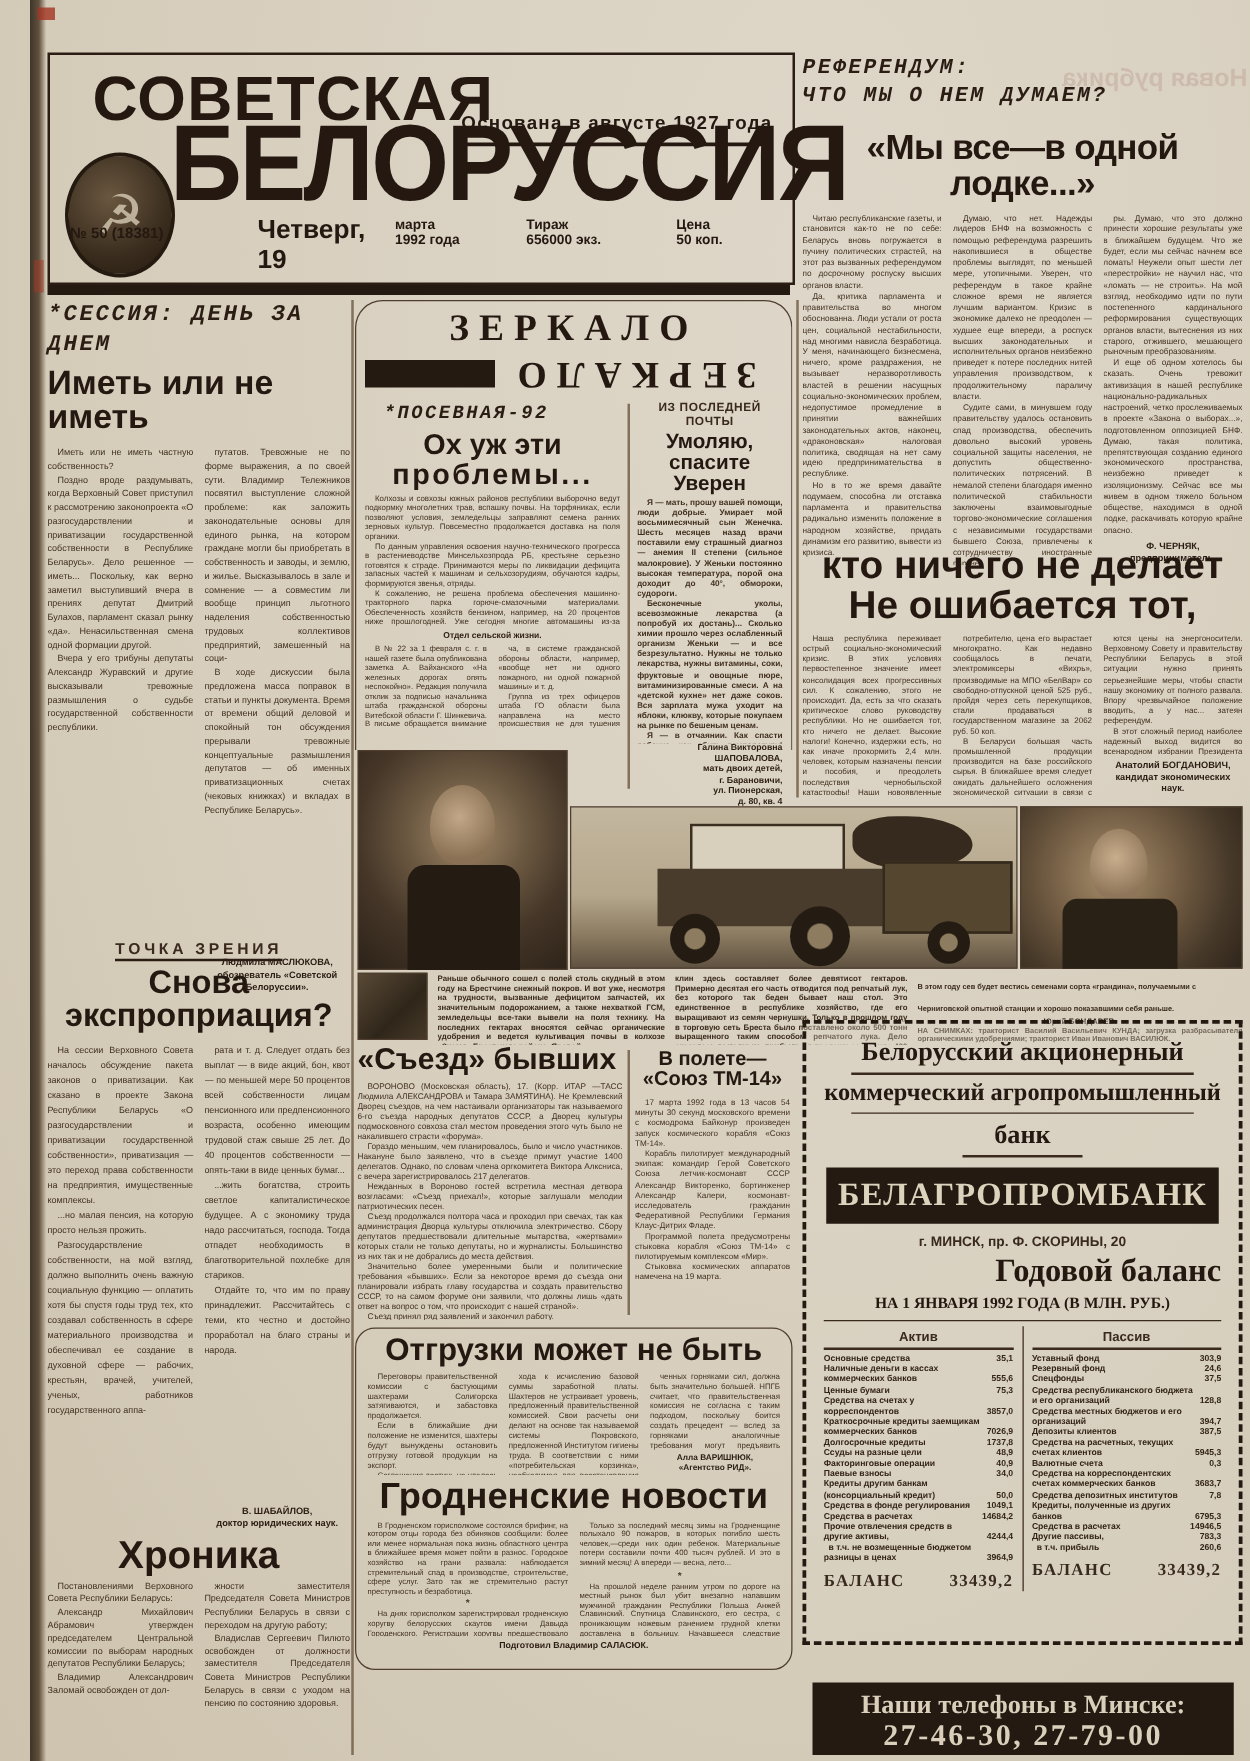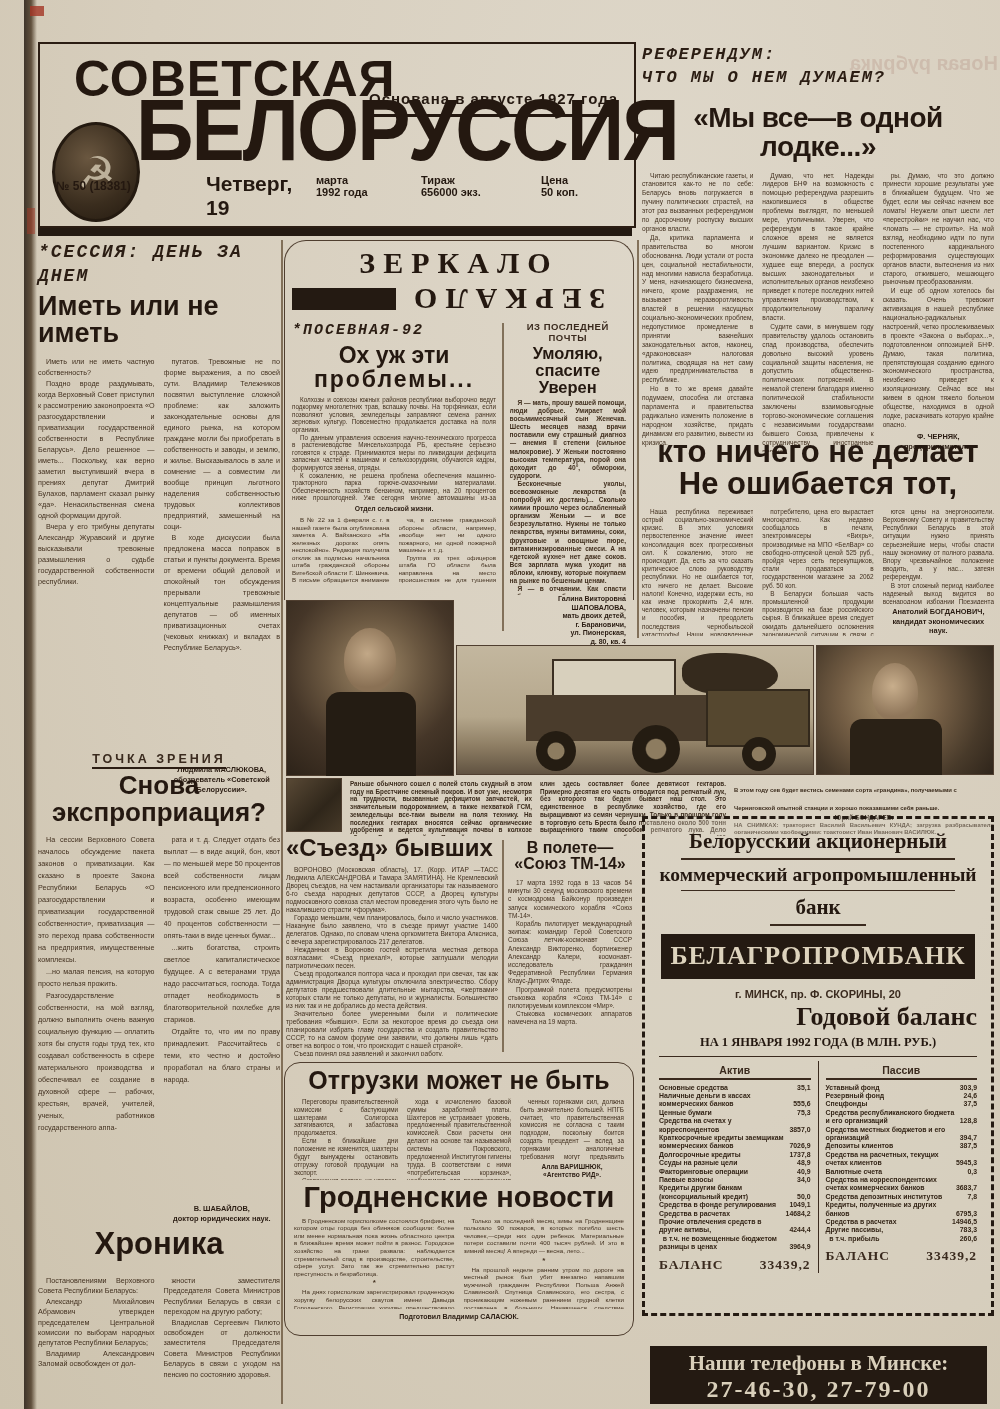--- a/index.html
+++ b/index.html
@@ -238,7 +238,7 @@
     <div style="display:flex;margin-top:5px;">
 
       <div style="width:204px;">
-        <div class="kicker-serif" style="font-size:15px;">*ПОСЕВНАЯ-92</div>
+        <div class="kicker-serif" style="font-size:15px;margin-left:15px;">*ПОСЕВНАЯ-92</div>
         <div class="headline center" style="font-size:23px;margin-top:3px;">Ох уж эти</div>
         <div class="headline center" style="font-size:23px;letter-spacing:2px;">проблемы...</div>
         <div style="height:106px;overflow:hidden;margin-top:4px;" class="body-sm">

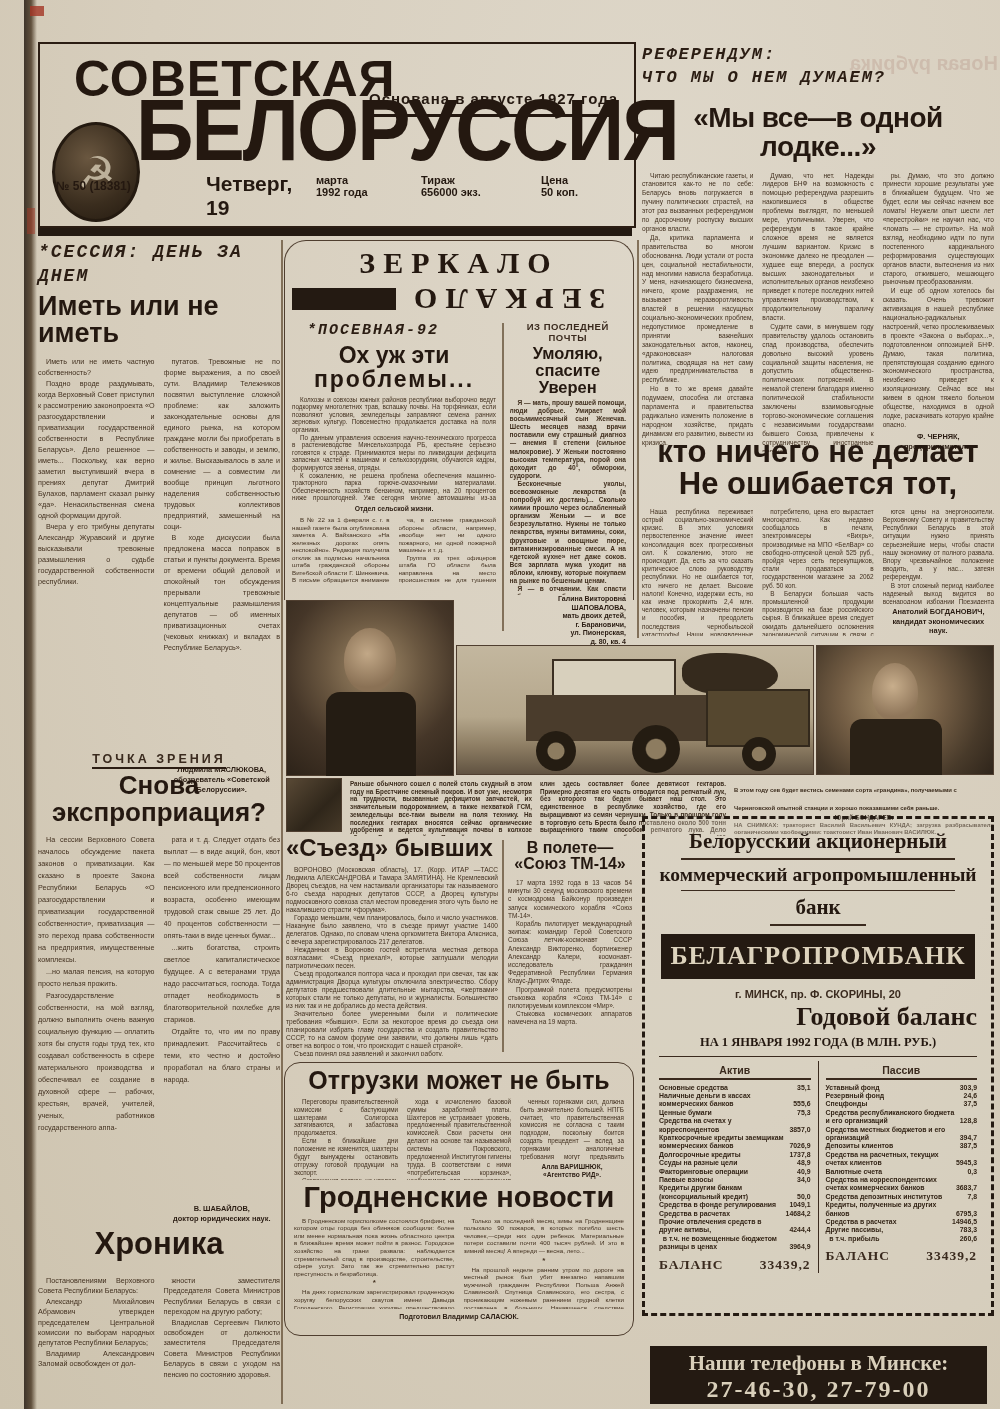--- a/index.html
+++ b/index.html
@@ -202,7 +202,7 @@
       <div class="ncol">
         <div class="ncol-text body-loose" style="line-height:12px;">
             <p class="bp">рата и т. д. Следует отдать без выплат — в виде акций, бон, квот — по меньшей мере 50 процентов всей собственности лицам пенсионного или предпенсионного возраста, особенно имеющим трудовой стаж свыше 25 лет. До 40 процентов собственности — опять-таки в виде ценных бумаг...</p>
-            <p class="bp">...жить богатства, строить светлое капиталистическое будущее. А с ветеранами труда надо рассчитаться, господа. Тогда отпадет необходимость в благотворительной похлебке для стариков.</p>
+            <p class="bp">...жить богатства, строить светлое капиталистическое будущее. А с экономику труда надо рассчитаться, господа. Тогда отпадет необходимость в благотворительной похлебке для стариков.</p>
             <p class="bp">Отдайте то, что им по праву принадлежит. Рассчитайтесь с теми, кто честно и достойно проработал на благо страны и народа.</p>
           </div>
         <div class="byline"><span>В. ШАБАЙЛОВ,</span><br><span>доктор юридических наук.</span></div>

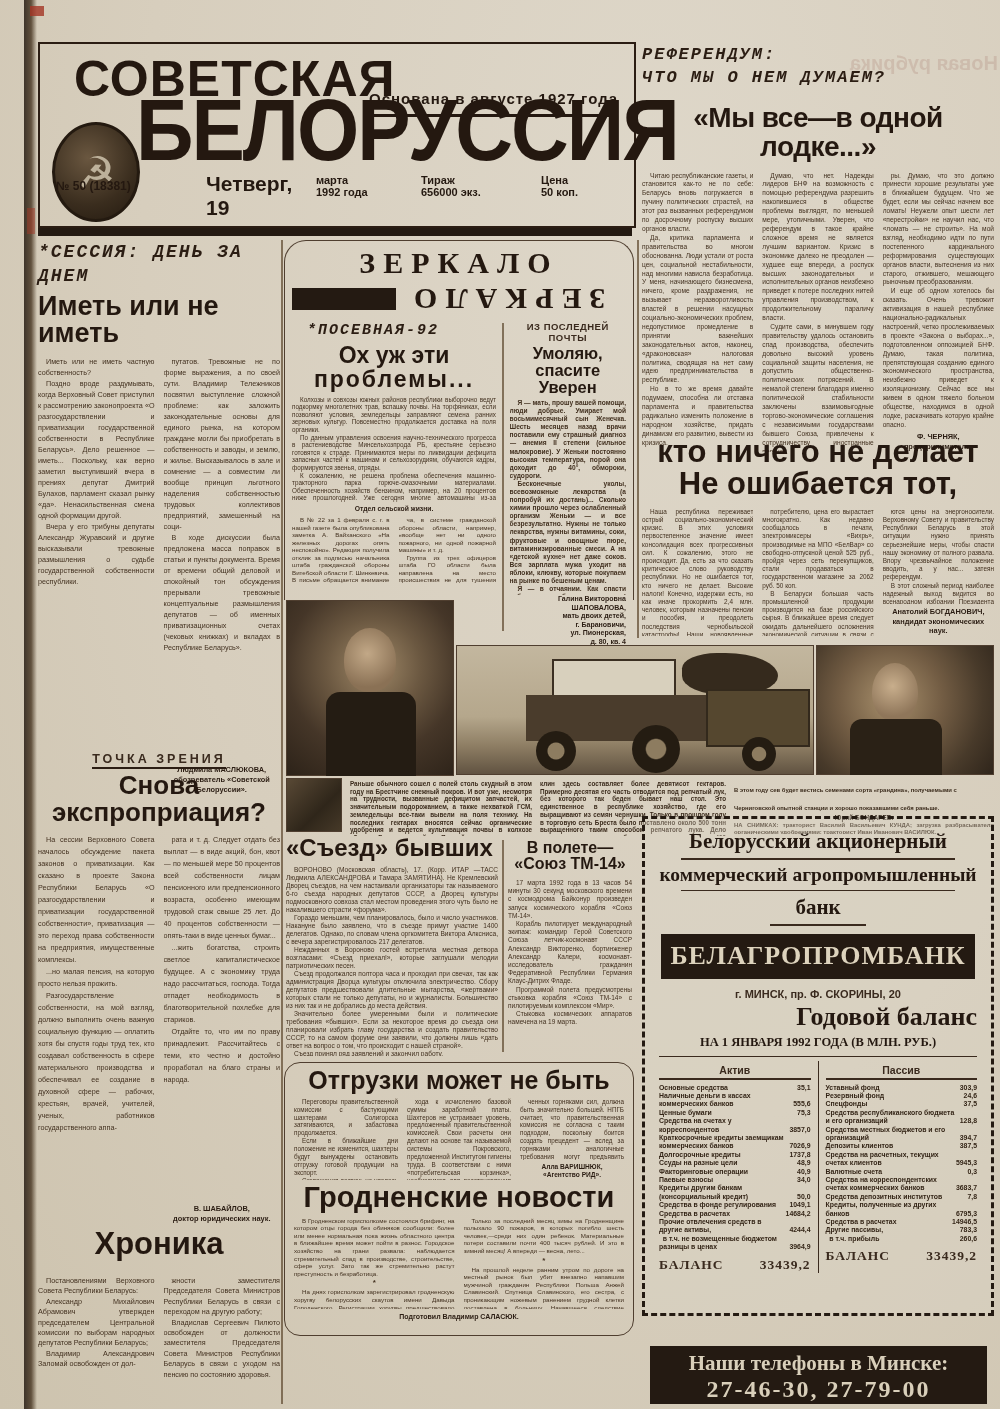--- a/index.html
+++ b/index.html
@@ -212,7 +212,7 @@
 
   <div class="abs" style="left:38px;top:1228px;width:242px;">
     <div class="headline center" style="font-size:31px;">Хроника</div>
-    <div class="cols" style="height:118px;margin-top:16px;">
+    <div class="cols" style="height:118px;margin-top:4px;">
       <div class="ncol">
           <div class="ncol-text body-loose" style="line-height:10.4px;">
             <p class="bp">Постановлениями Верховного Совета Республики Беларусь:</p>

